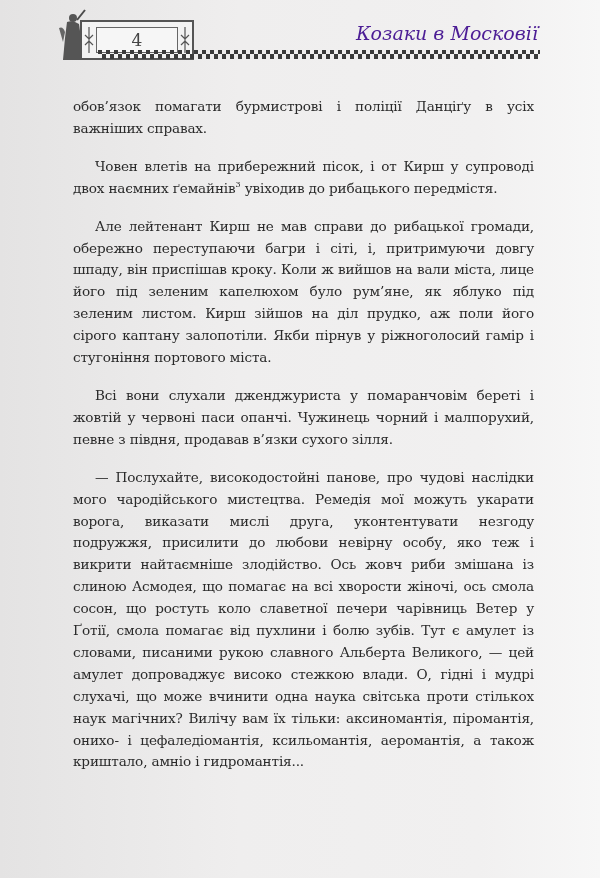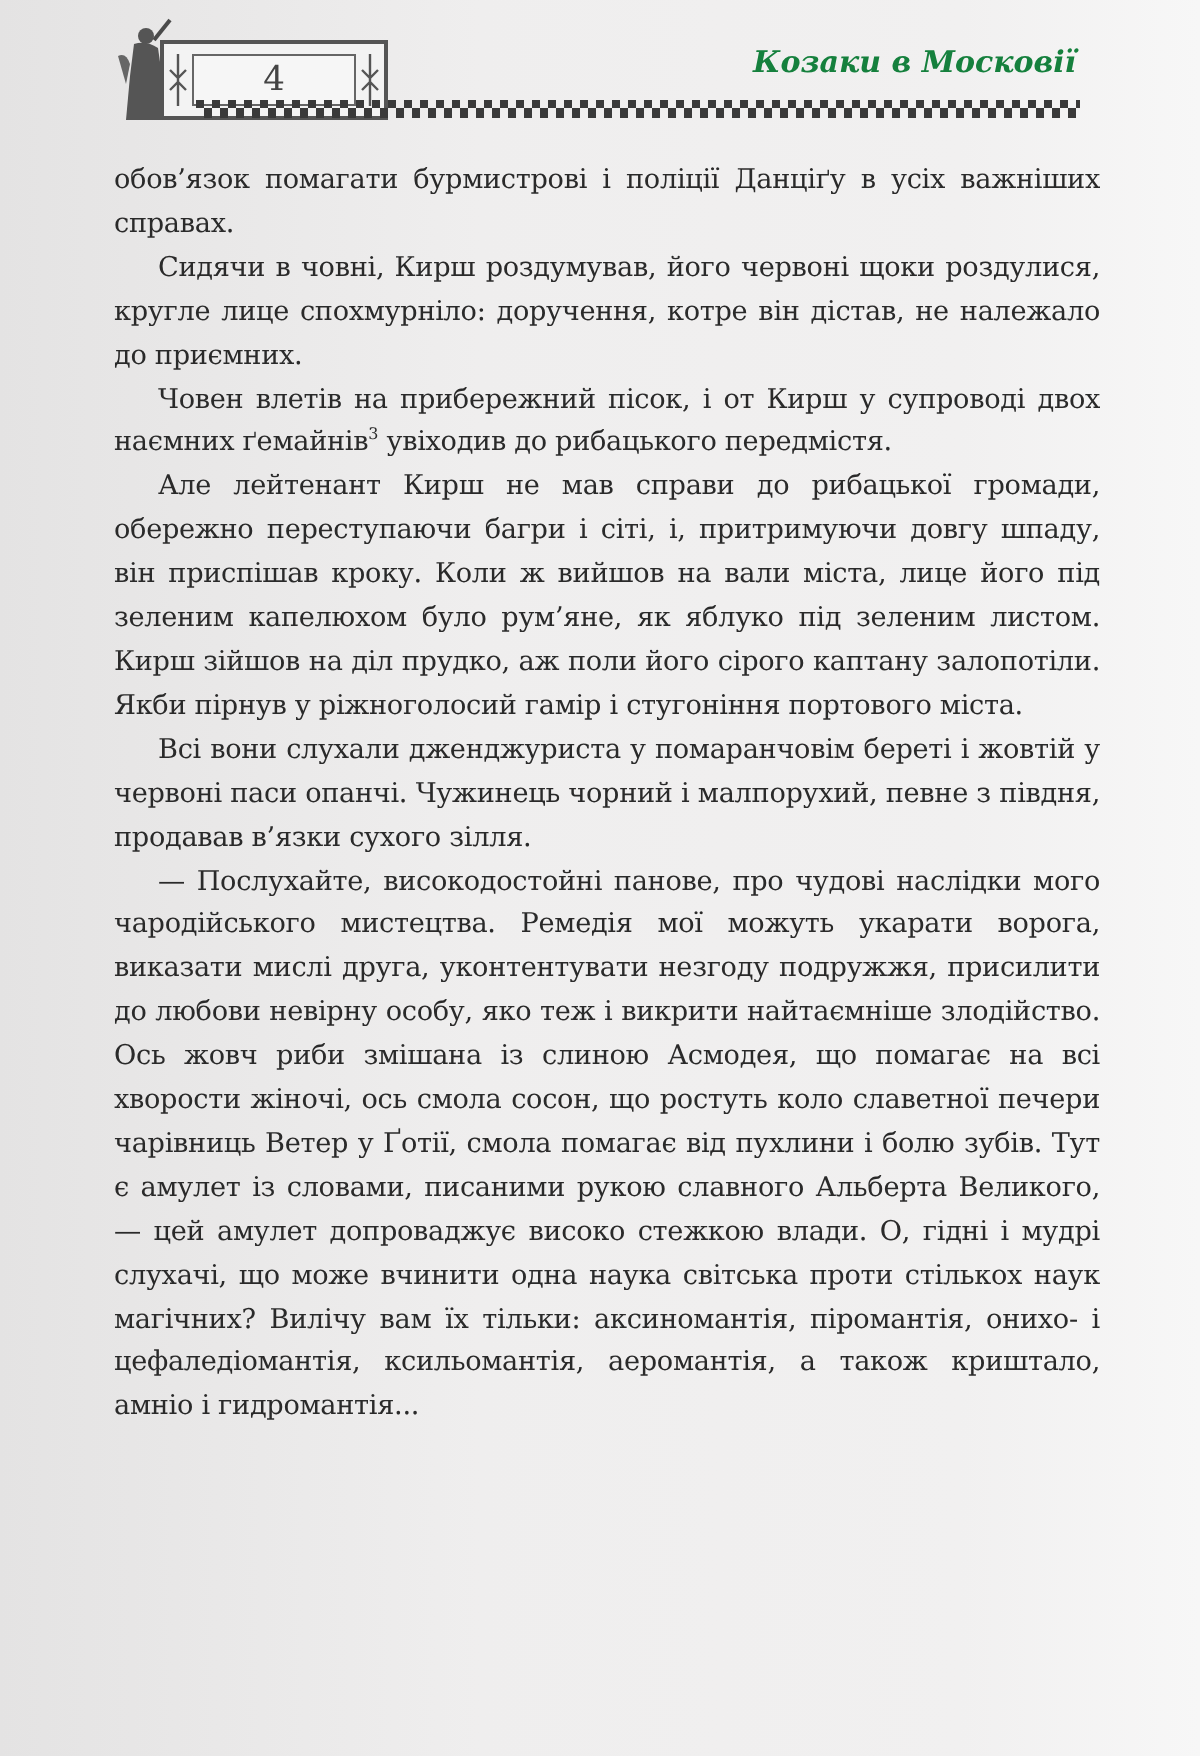--- a/index.html
+++ b/index.html
@@ -34,9 +34,8 @@
     }
     .running-title {
       position: absolute; right: 62px; top: 22px;
-      font-style: italic; font-size: 15px; color: #15803d;
+      font-style: italic; font-size: 19px; color: #4c1d95;
       font-family: "DejaVu Serif", serif;
-      font-weight: bold;
     }
     .body-text {
       position: absolute; left: 57px; top: 80px; width: 493px;

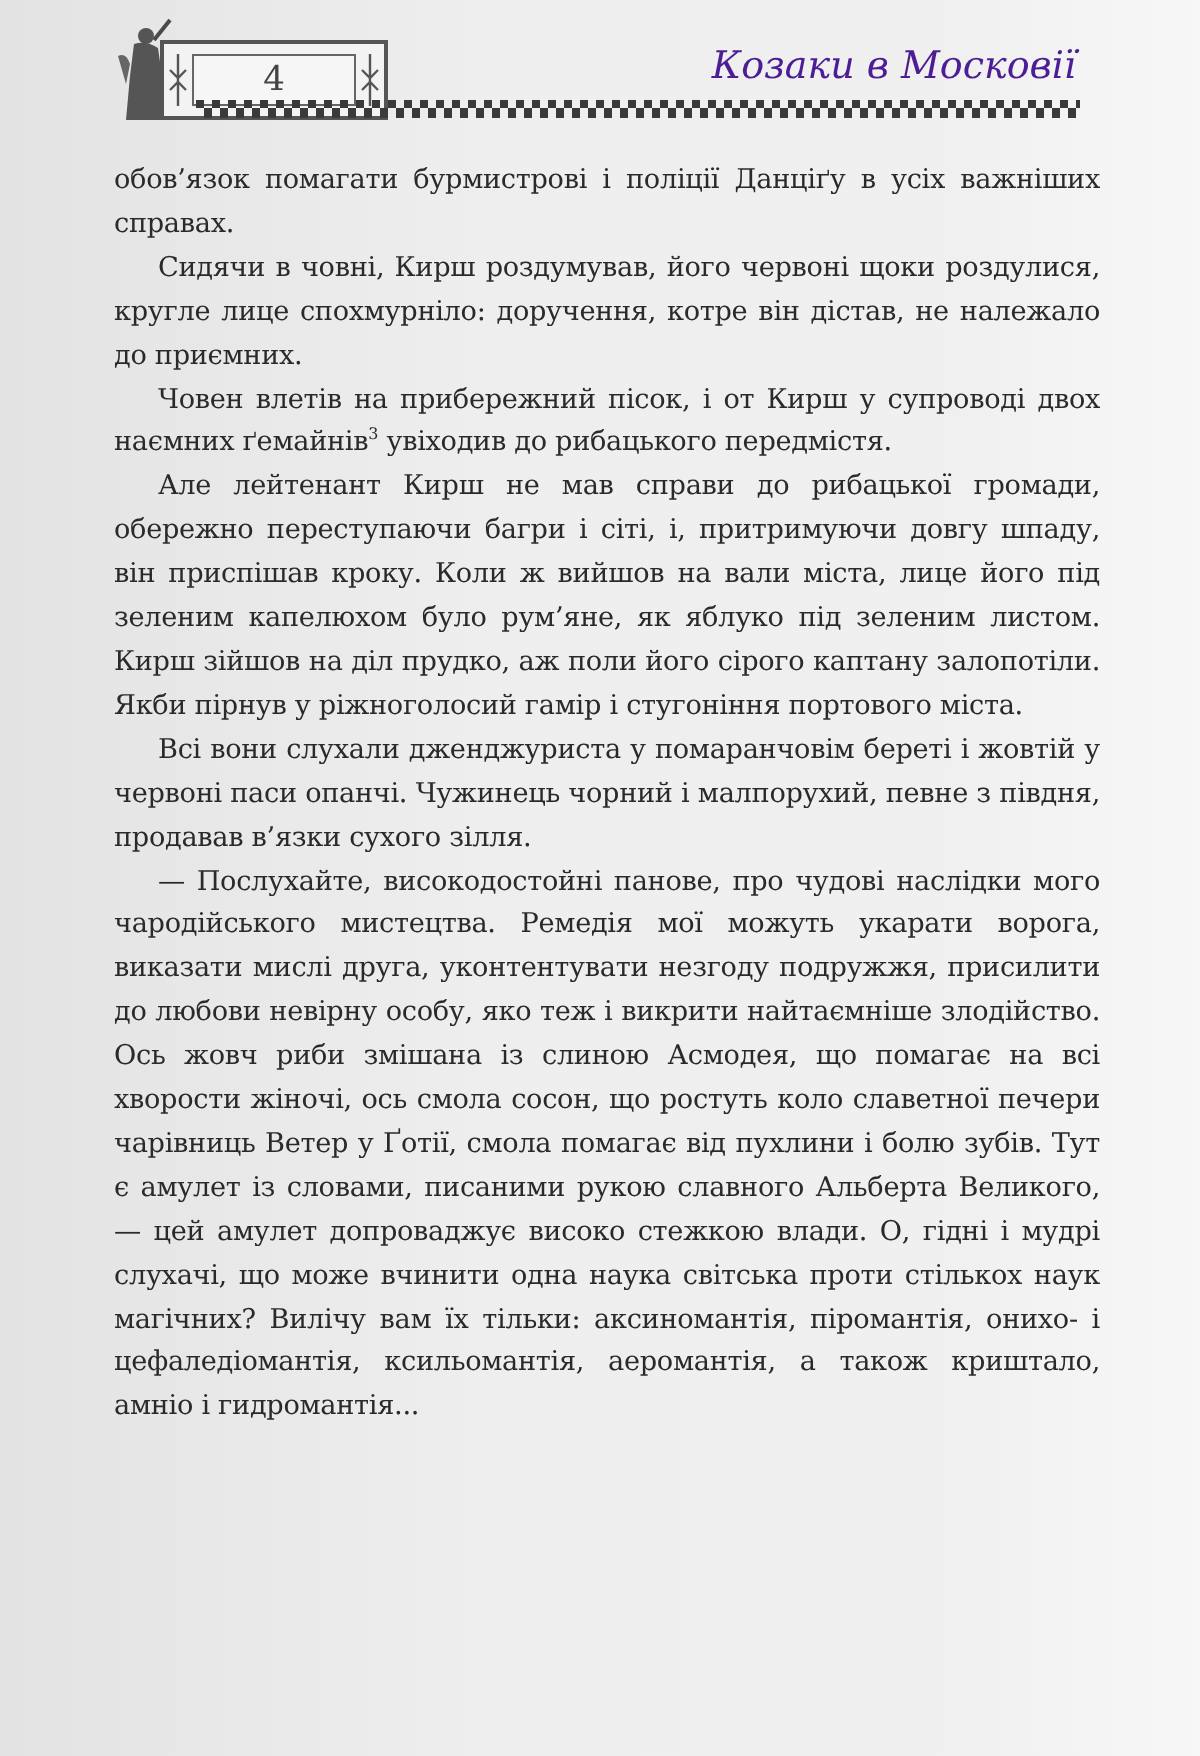--- a/index.html
+++ b/index.html
@@ -42,7 +42,7 @@
       font-size: 13.6px; line-height: 21.9px; text-align: justify;
       letter-spacing: -0.15px;
     }
-    .body-text p { margin: 0; text-indent: 22px; }
+    .body-text p { margin: 16px; text-indent: 22px; }
     .body-text p.cont { text-indent: 0; }
     sup { font-size: 8px; line-height: 0; }
   </style>

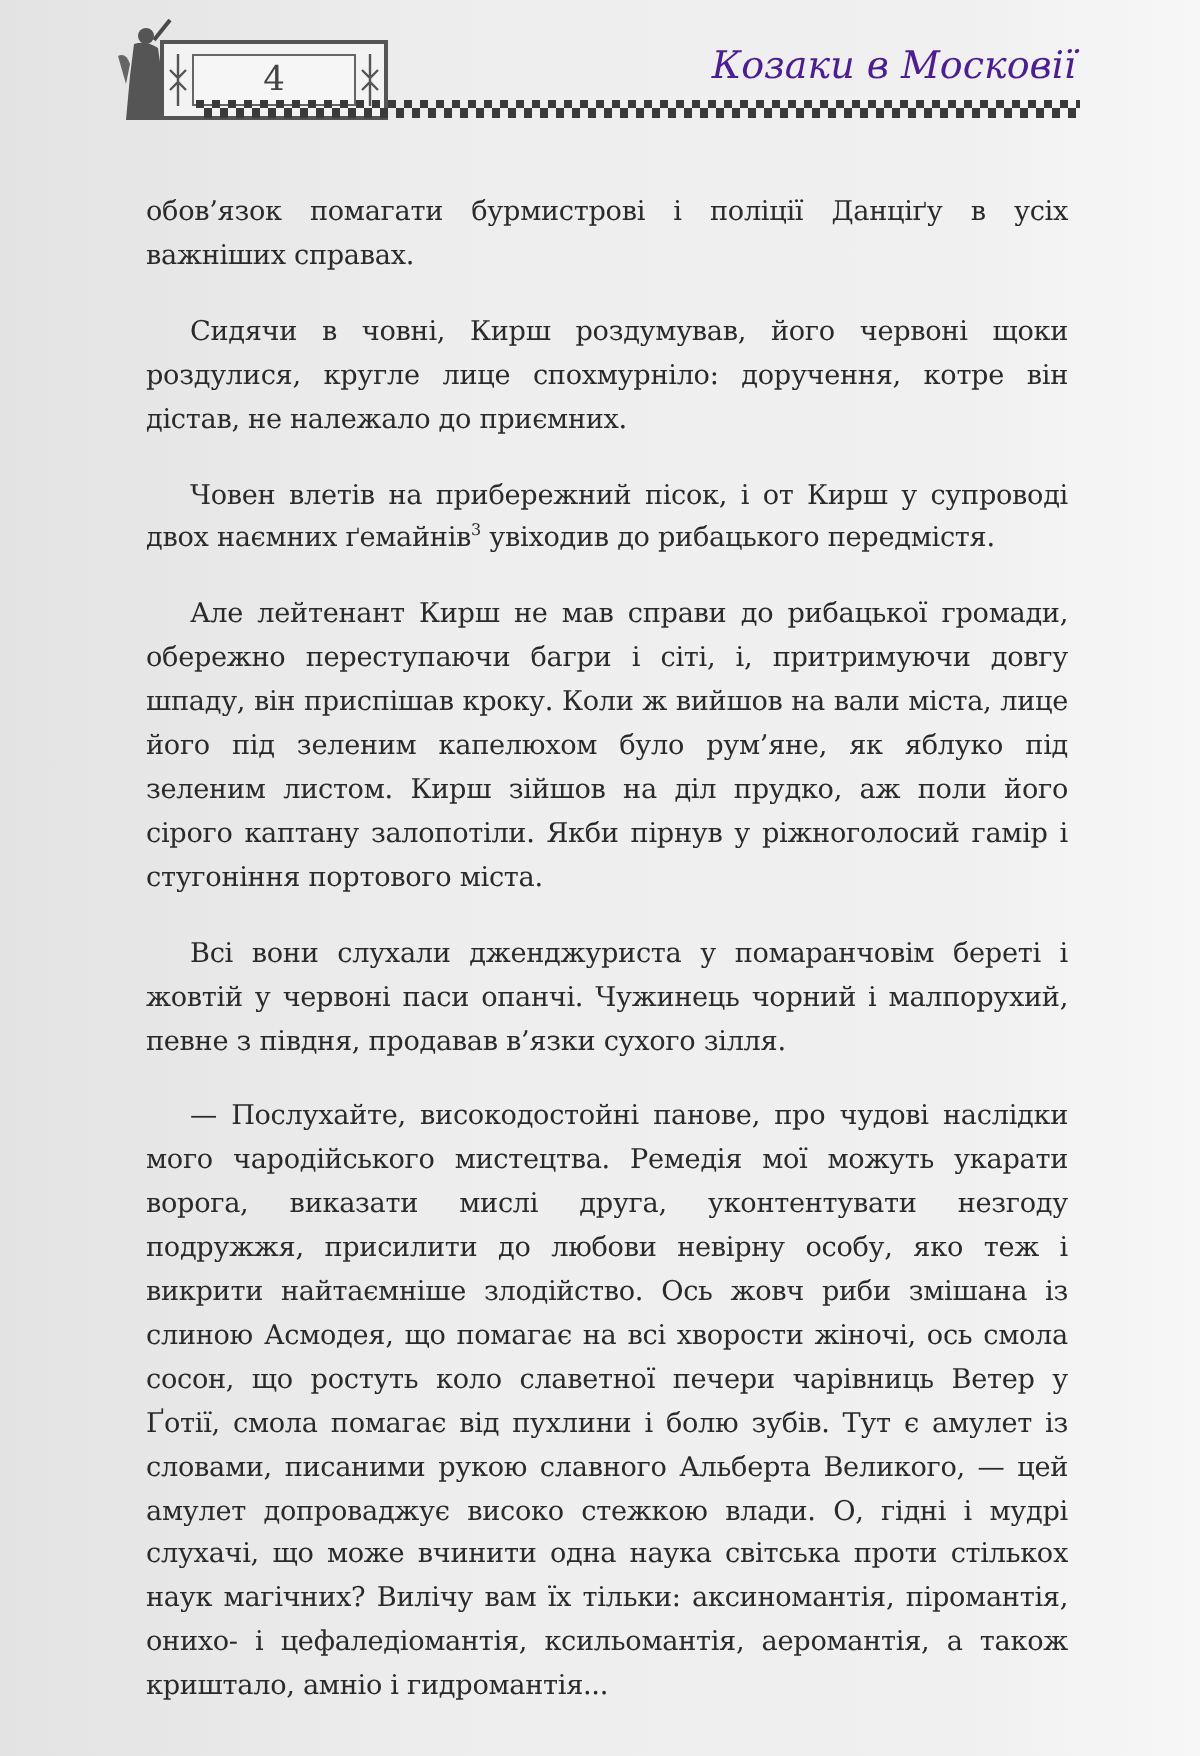--- a/index.html
+++ b/index.html
@@ -71,7 +71,6 @@
 
 <div class="body-text">
   <p class="cont">обов’язок помагати бурмистрові і поліції Данціґу в усіх важніших справах.</p>
-  <p>Сидячи в човні, Кирш роздумував, його червоні щоки роздулися, кругле лице спохмурніло: доручення, котре він дістав, не належало до приємних.</p>
   <p><span>Човен влетів на прибережний пісок, і от Кирш у супроводі двох наємних ґемайнів</span><sup>3</sup><span> увіходив до рибацького передмістя.</span></p>
   <p>Але лейтенант Кирш не мав справи до рибацької громади, обережно переступаючи багри і сіті, і, притримуючи довгу шпаду, він приспішав кроку. Коли ж вийшов на вали міста, лице його під зеленим капелюхом було рум’яне, як яблуко під зеленим листом. Кирш зійшов на діл прудко, аж поли його сірого каптану залопотіли. Якби пірнув у ріжноголосий гамір і стугоніння портового міста.</p>
   <p>Всі вони слухали дженджуриста у помаранчовім береті і жовтій у червоні паси опанчі. Чужинець чорний і малпорухий, певне з півдня, продавав в’язки сухого зілля.</p>

